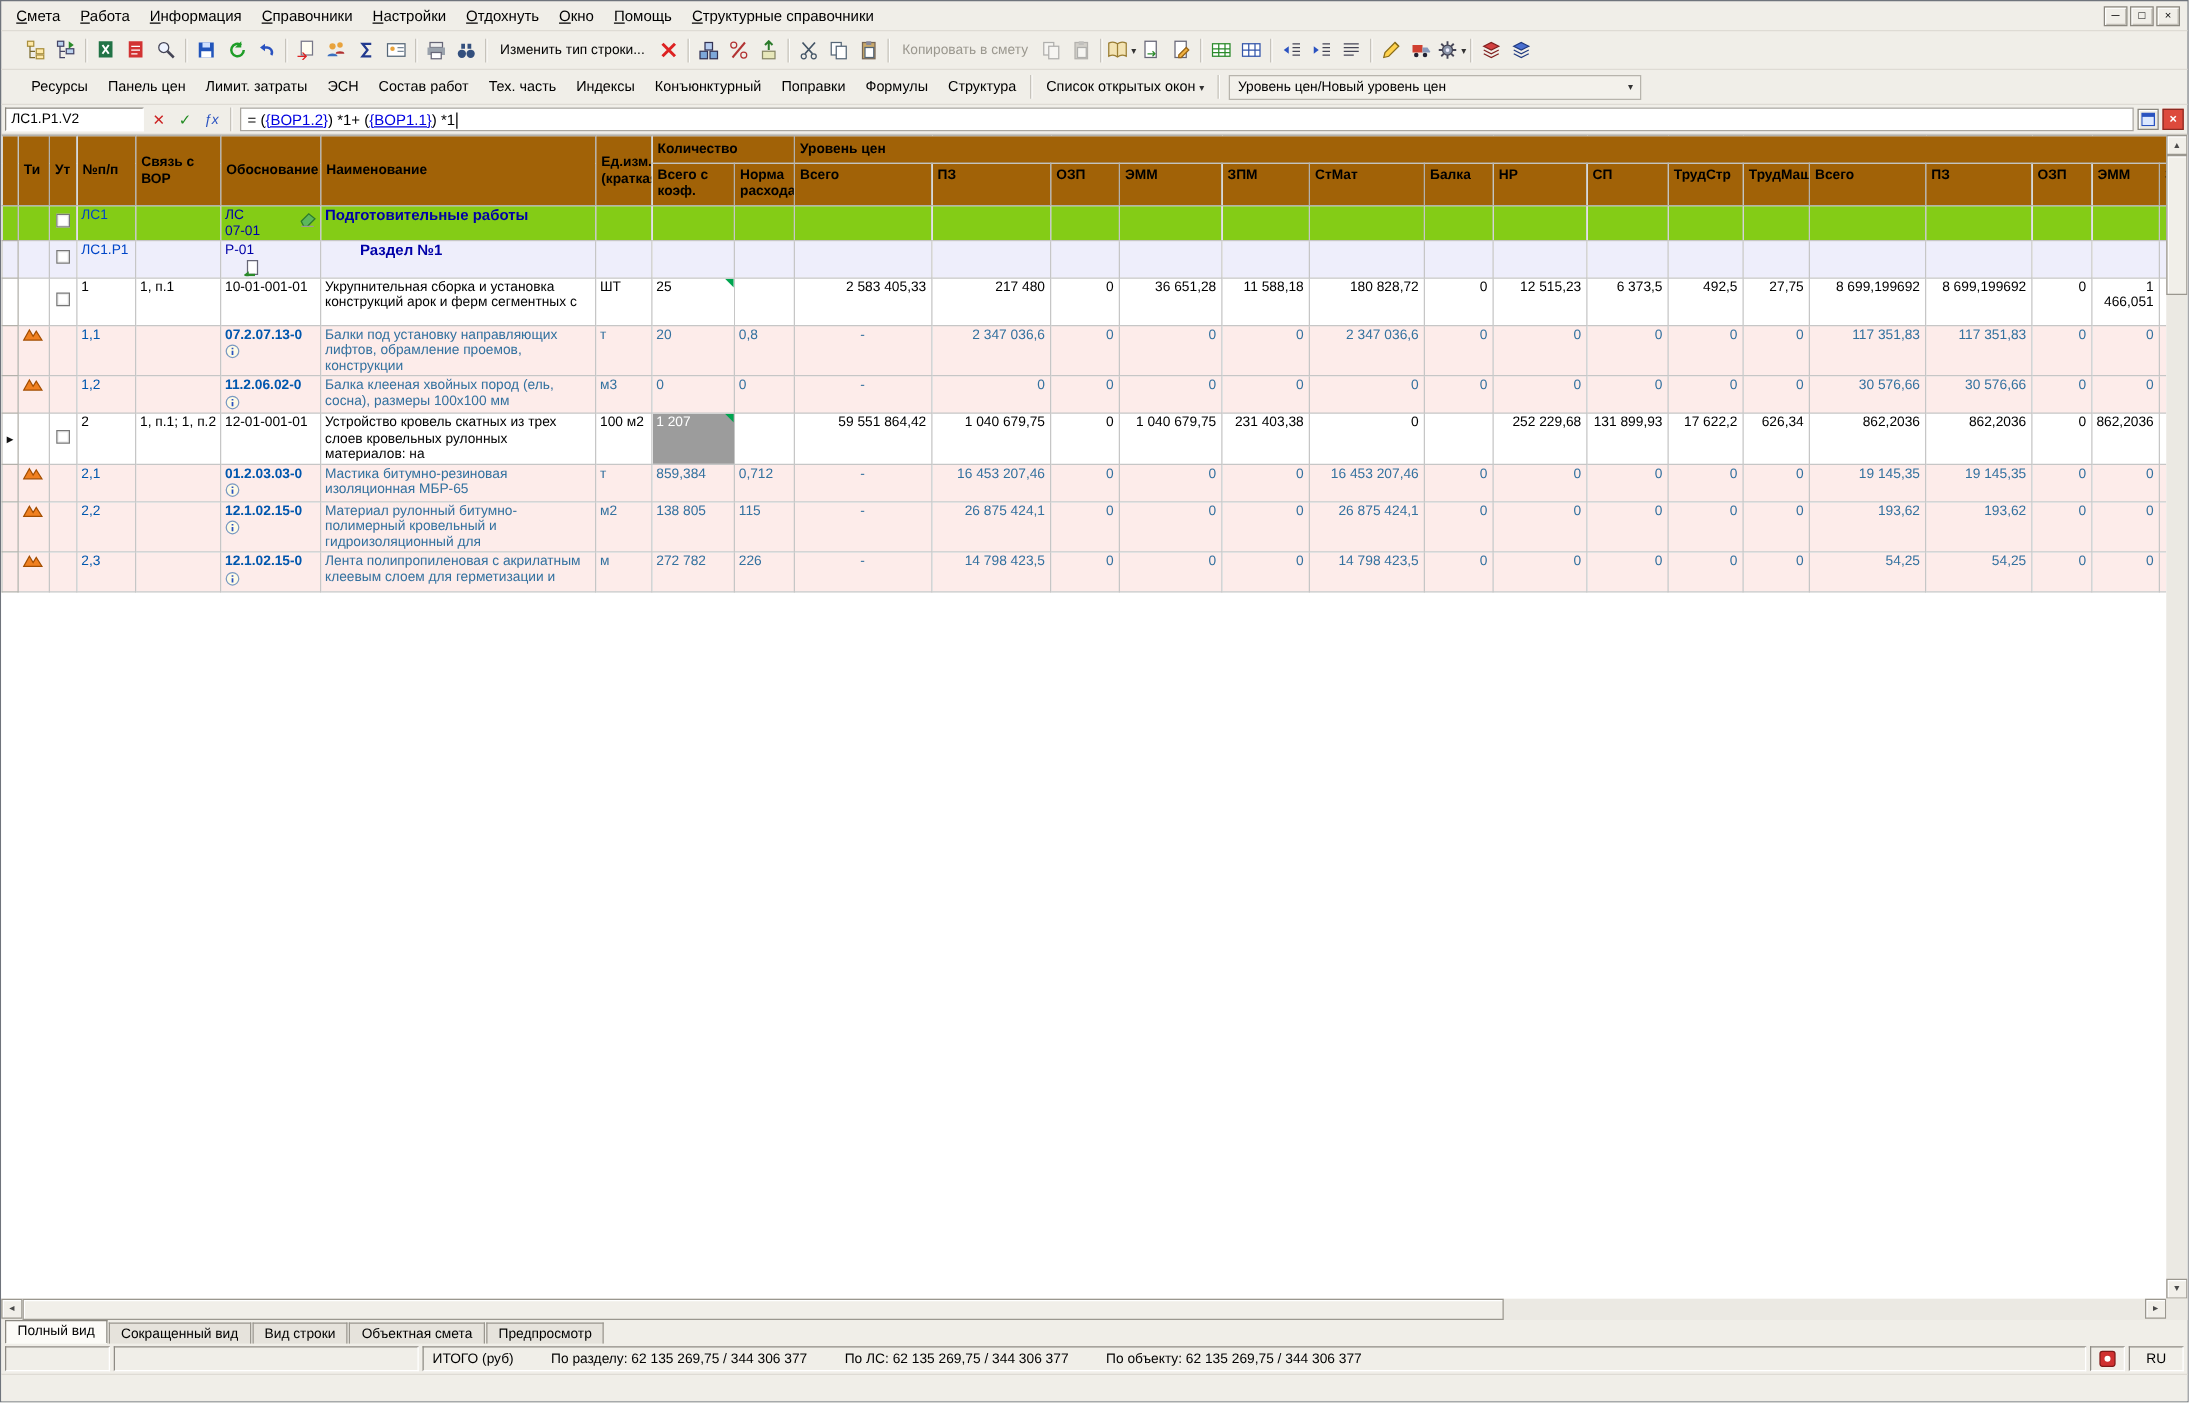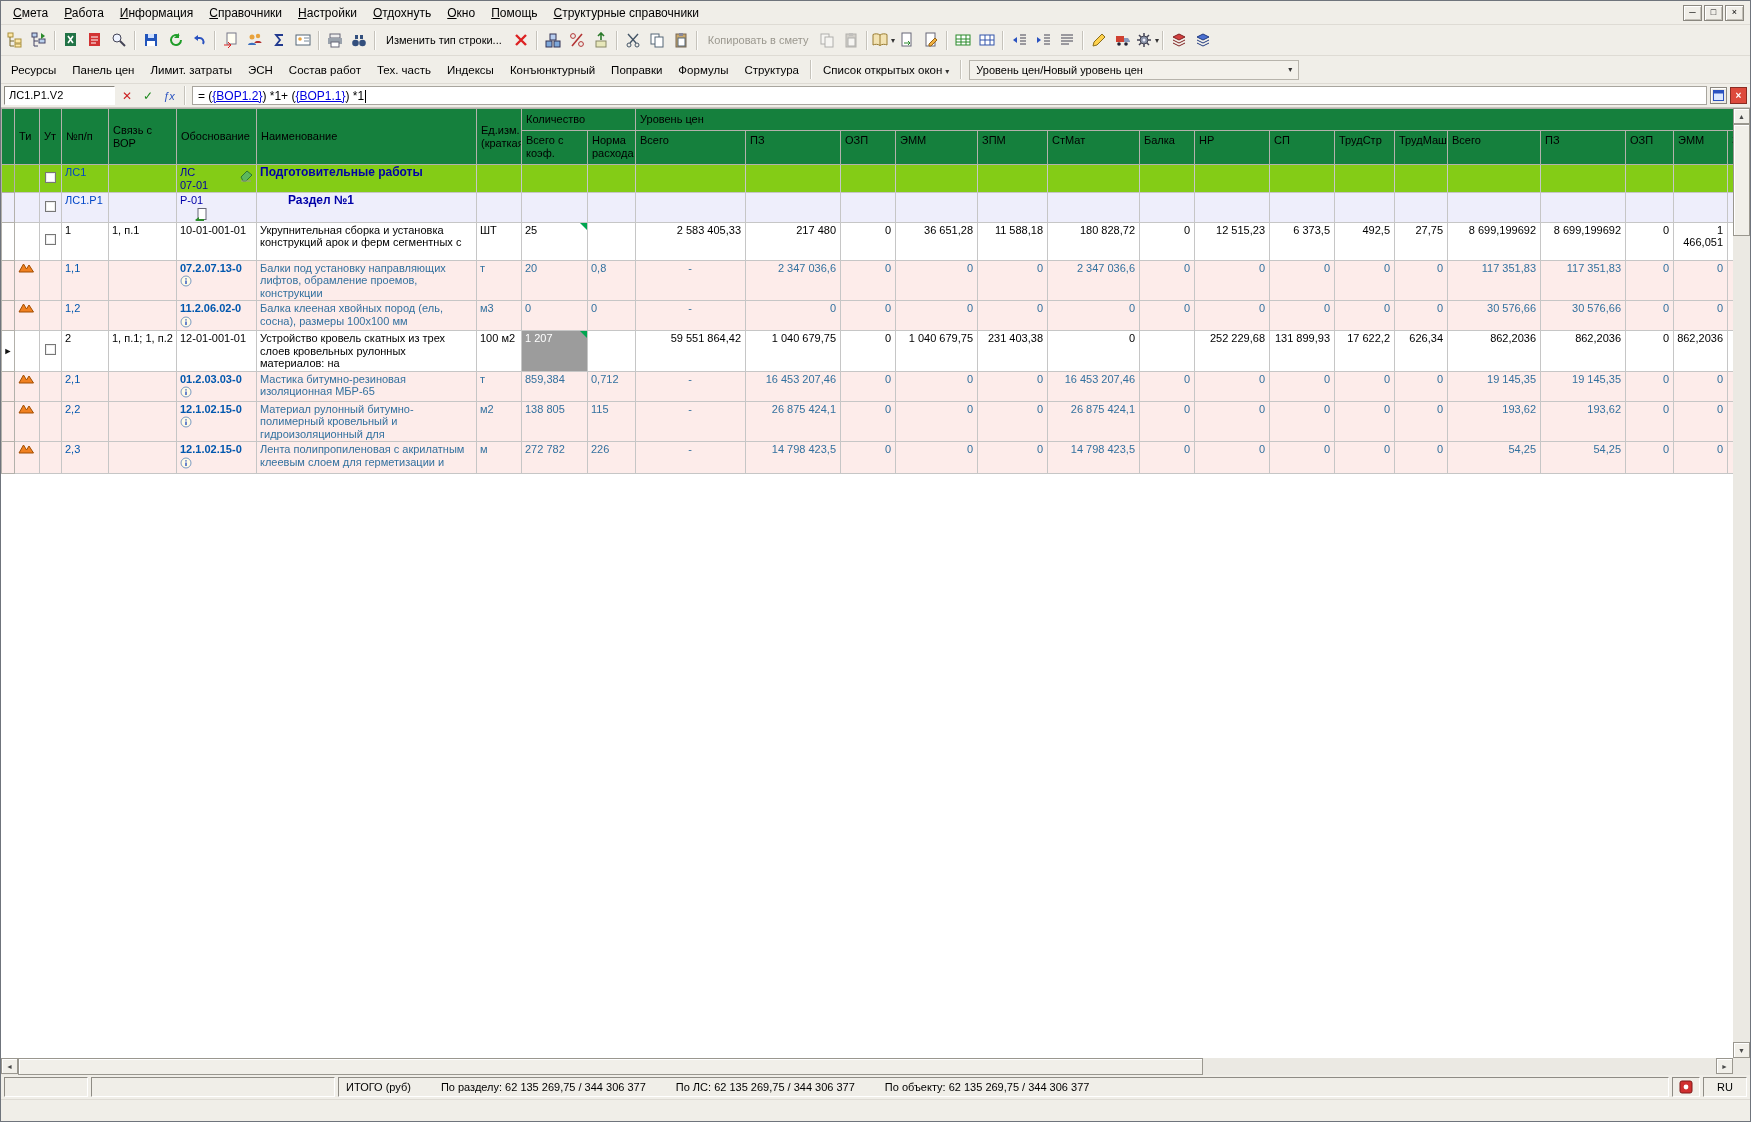--- a/index.html
+++ b/index.html
@@ -15,7 +15,7 @@
 .win-btn{width:19px;height:16px;display:flex;align-items:center;justify-content:center;font-size:9px;line-height:9px;background:#f0eee8;border:1px solid #8a877f;box-shadow:inset 1px 1px 0 #fff,inset -1px -1px 0 #c2bfb7}
 
 
-.toolbar{display:flex;align-items:center;padding:0 2px;border-bottom:1px solid #dedbd4}
+.toolbar{display:flex;align-items:center;padding:0 16px;border-bottom:1px solid #dedbd4}
 .t1{height:31px}
 .t2{height:28px}
 .tb{min-width:24px;height:23px;display:flex;align-items:center;justify-content:center;background:transparent;border:none;cursor:default}

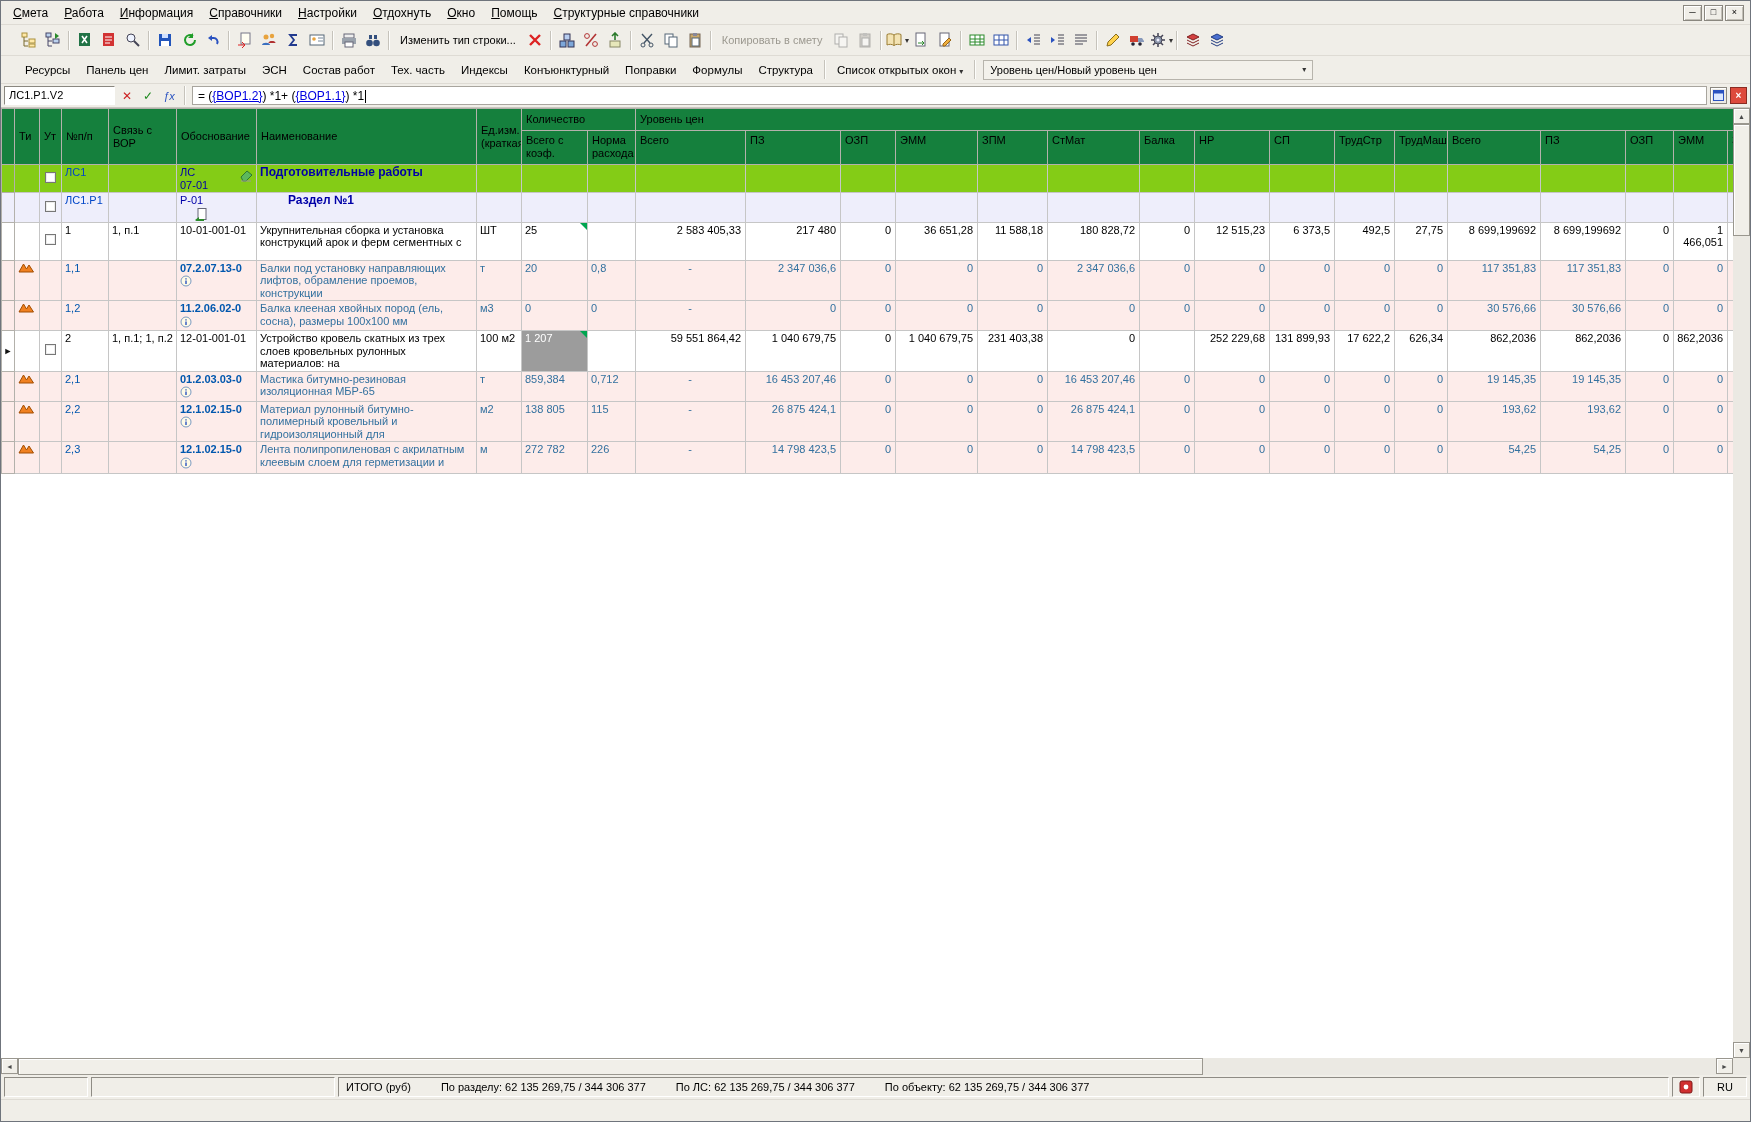--- a/index.html
+++ b/index.html
@@ -49,7 +49,7 @@
 .grid-viewport{width:1734px;overflow:hidden;background:#fff}
 table.grid{border-collapse:collapse;table-layout:fixed;width:1766px}
 .grid th,.grid td{border:1px solid #c6c6c6;overflow:hidden;vertical-align:top;padding:1px 3px;font-size:11px;line-height:12.5px}
-.grid thead th{background:#15803d;font-weight:normal;text-align:left;vertical-align:middle;border-color:#b3b1ab;padding:2px 4px}
+.grid thead th{background:#a16207;font-weight:bold;text-align:left;vertical-align:middle;border-color:#b3b1ab;padding:2px 4px}
 .grid thead tr.h1 th{height:22px}
 .grid thead tr.h2 th{height:34px;vertical-align:top;padding-top:3px}
 th.thc{text-align:center}

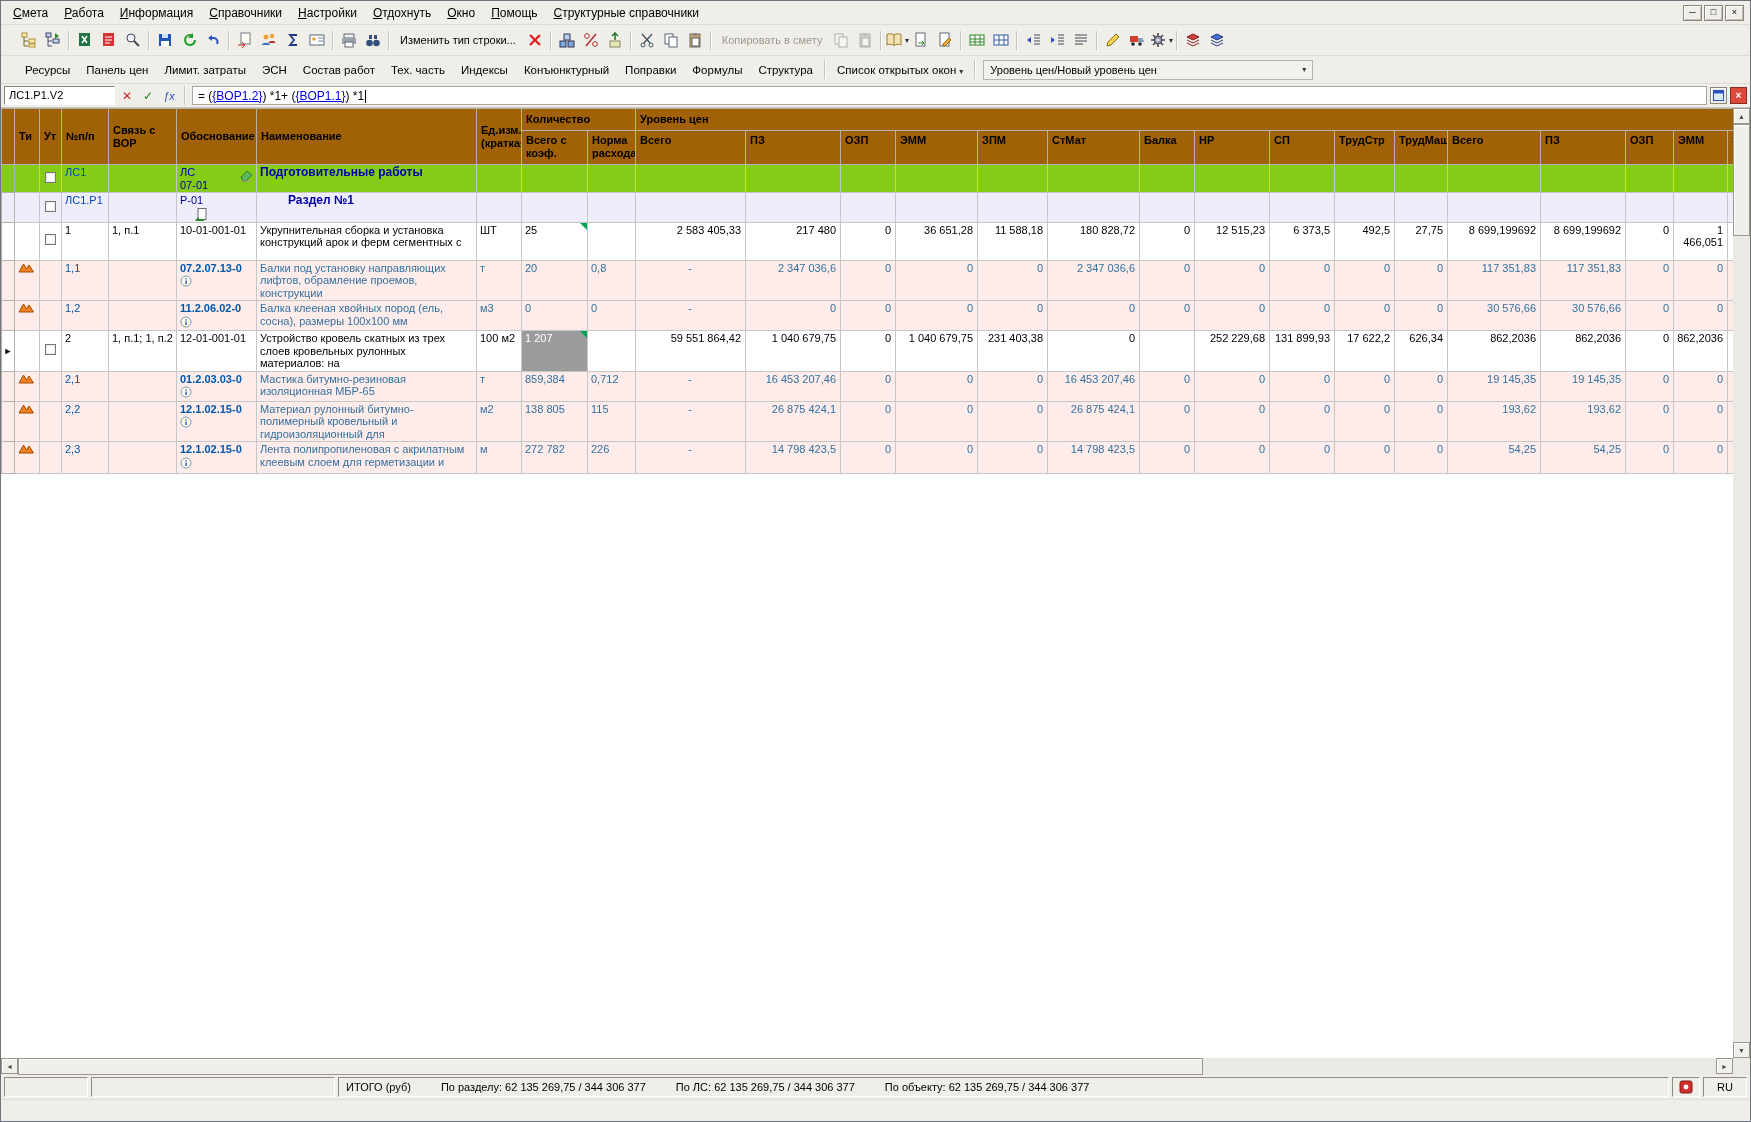--- a/index.html
+++ b/index.html
@@ -802,6 +802,13 @@
     <div class="corner"></div>
   </div>
 
+  <div class="tabsbar">
+    <span class="tab active">Полный вид</span>
+    <span class="tab">Сокращенный вид</span>
+    <span class="tab">Вид строки</span>
+    <span class="tab">Объектная смета</span>
+    <span class="tab">Предпросмотр</span>
+  </div>
 
   <div class="statusbar">
     <div class="spanel spa"></div>

